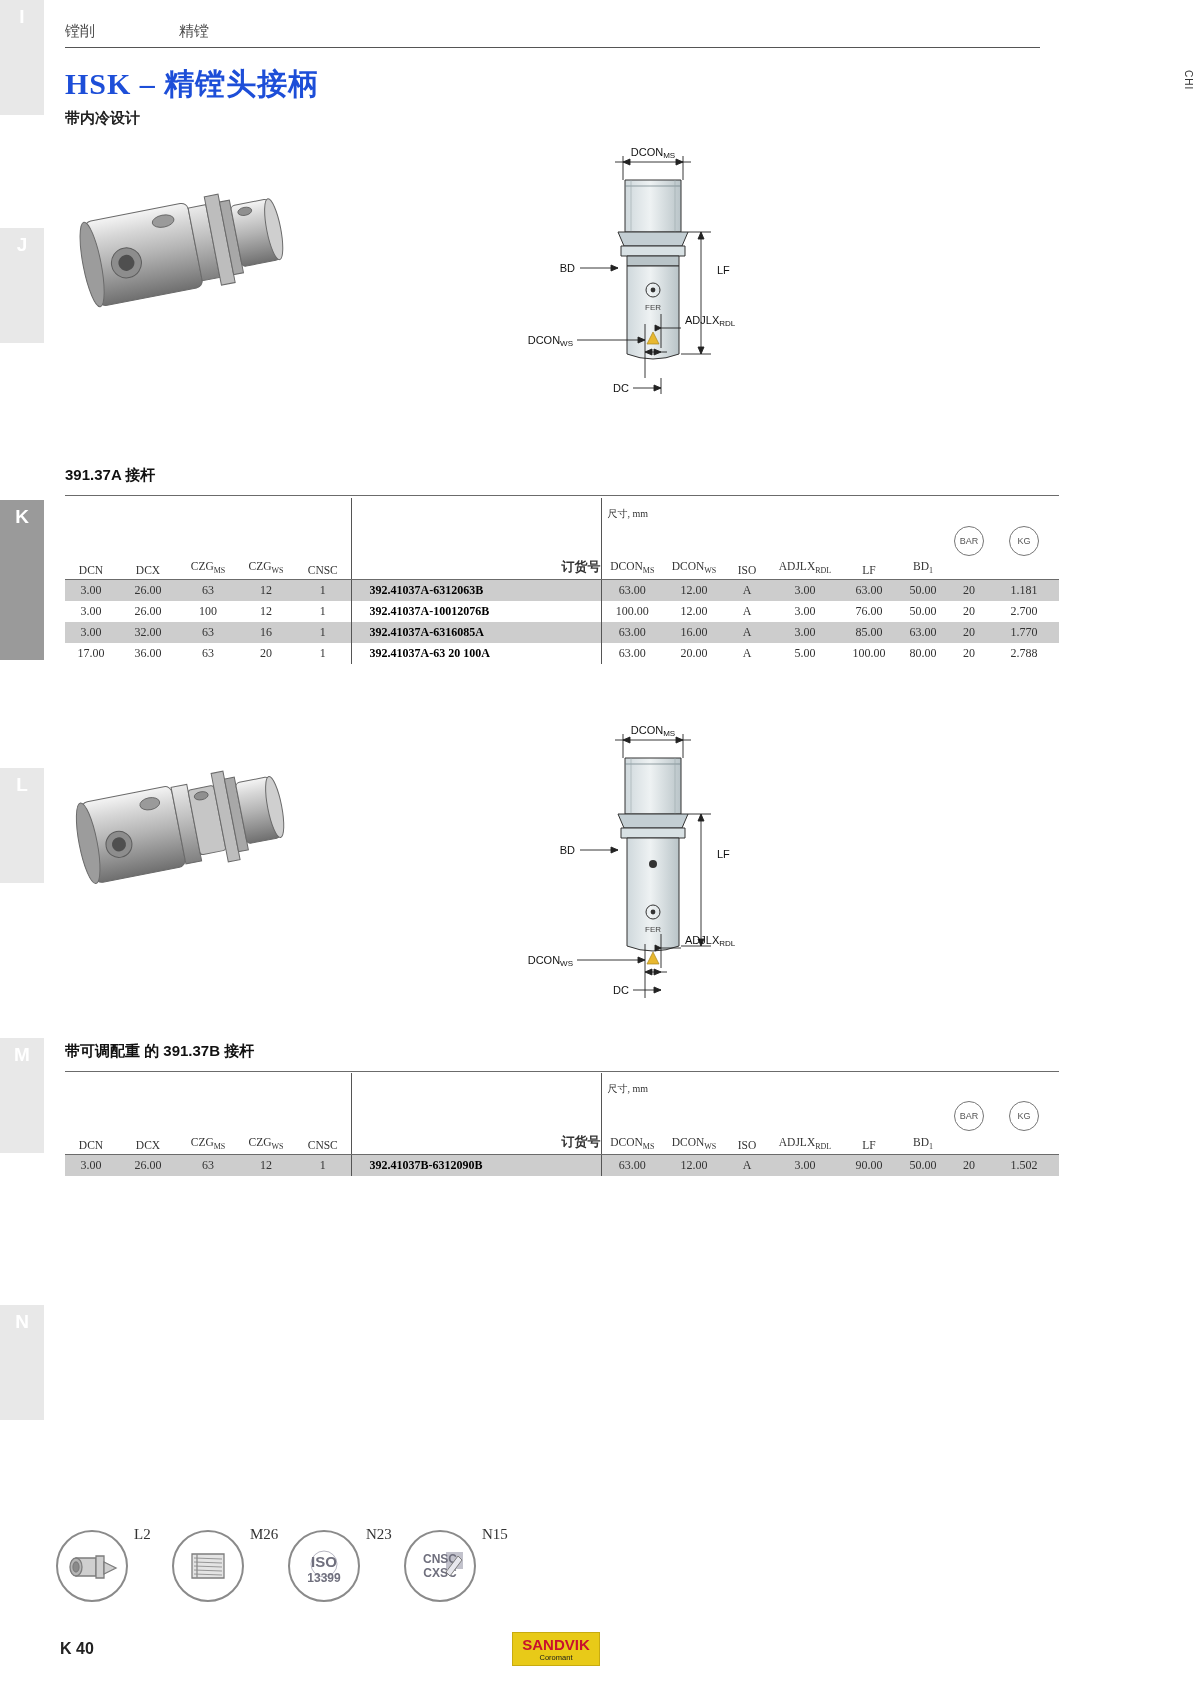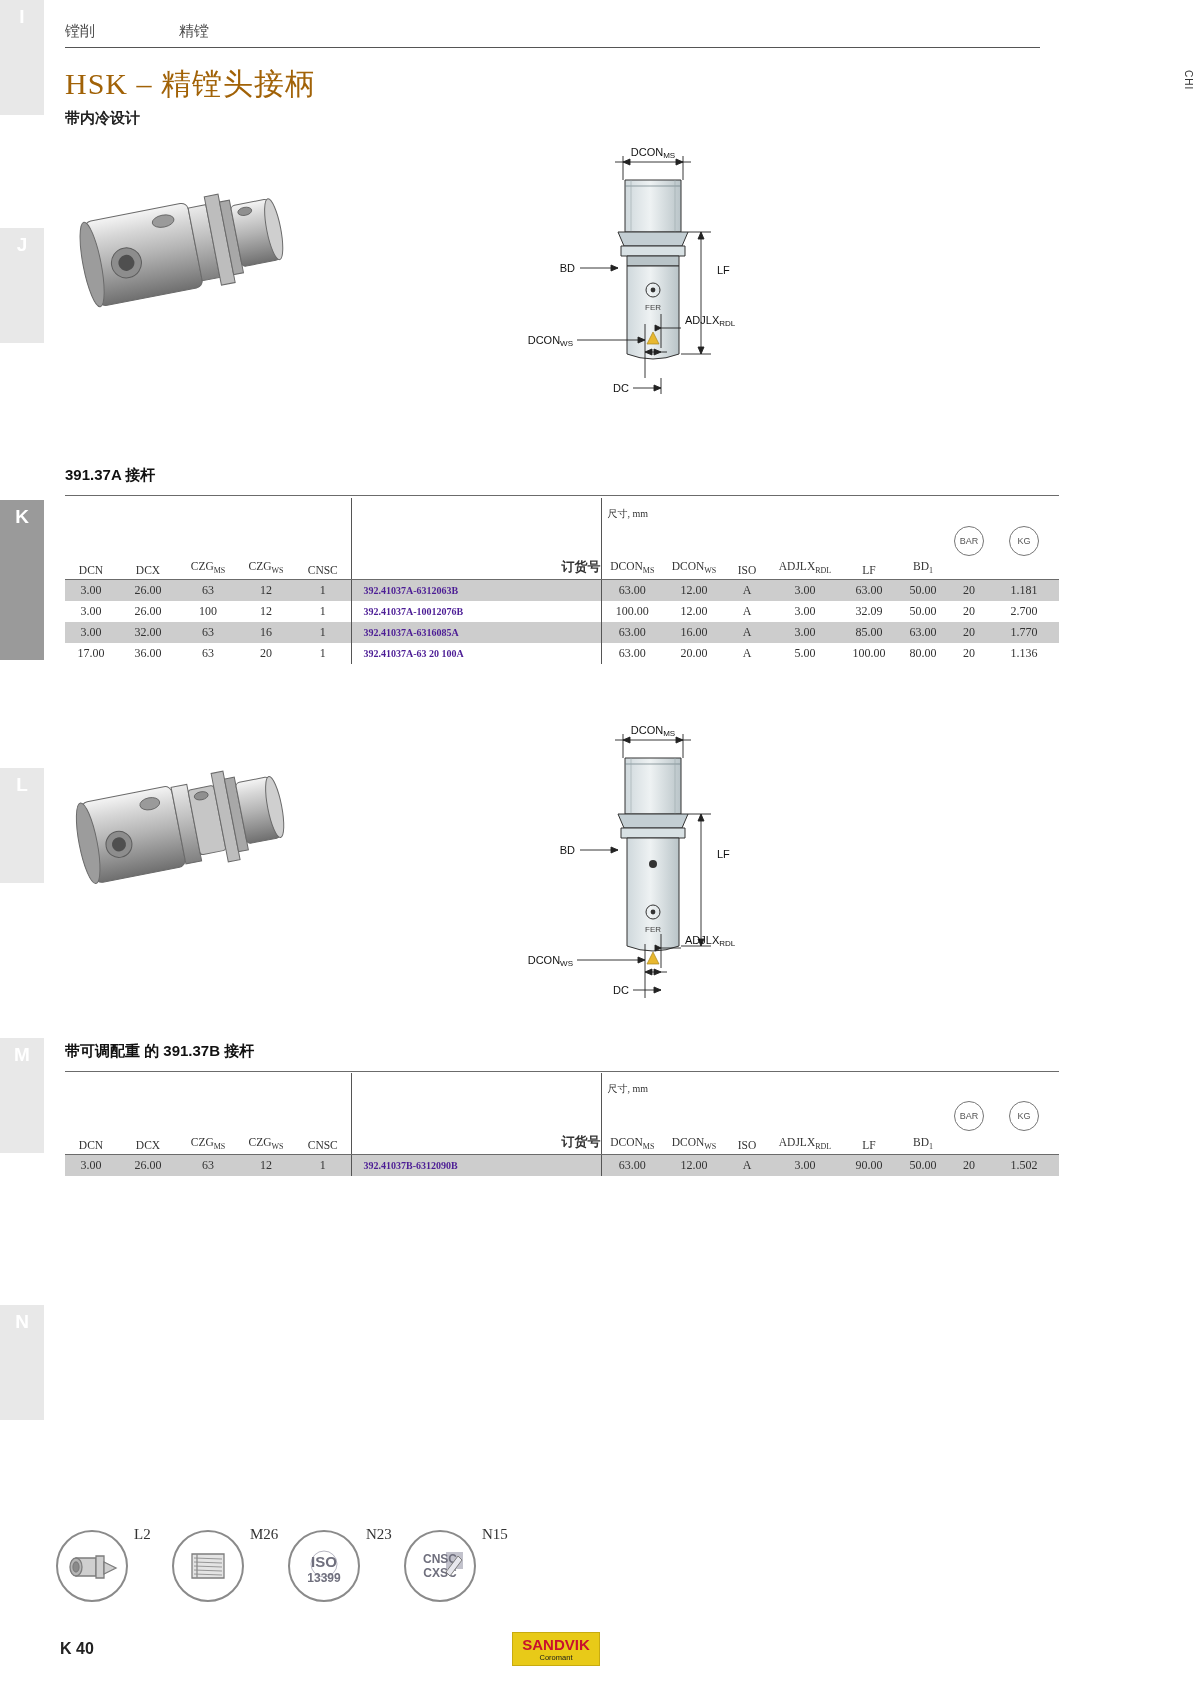--- a/index.html
+++ b/index.html
@@ -43,8 +43,8 @@
   .crumb-rule { border-bottom:1.5px solid #555; margin-top:6px; width:975px; }
 
   h1.title {
-    font-size:30px; font-weight:normal; margin:16px 0 0 0;
-    letter-spacing:1px; color:#a16207;
+    font-size:30px; font-weight:bold; margin:16px 0 0 0;
+    letter-spacing:1px; color:#1d4ed8;
   }
   .subtitle {
     font-family:"Liberation Sans","DejaVu Sans",sans-serif;

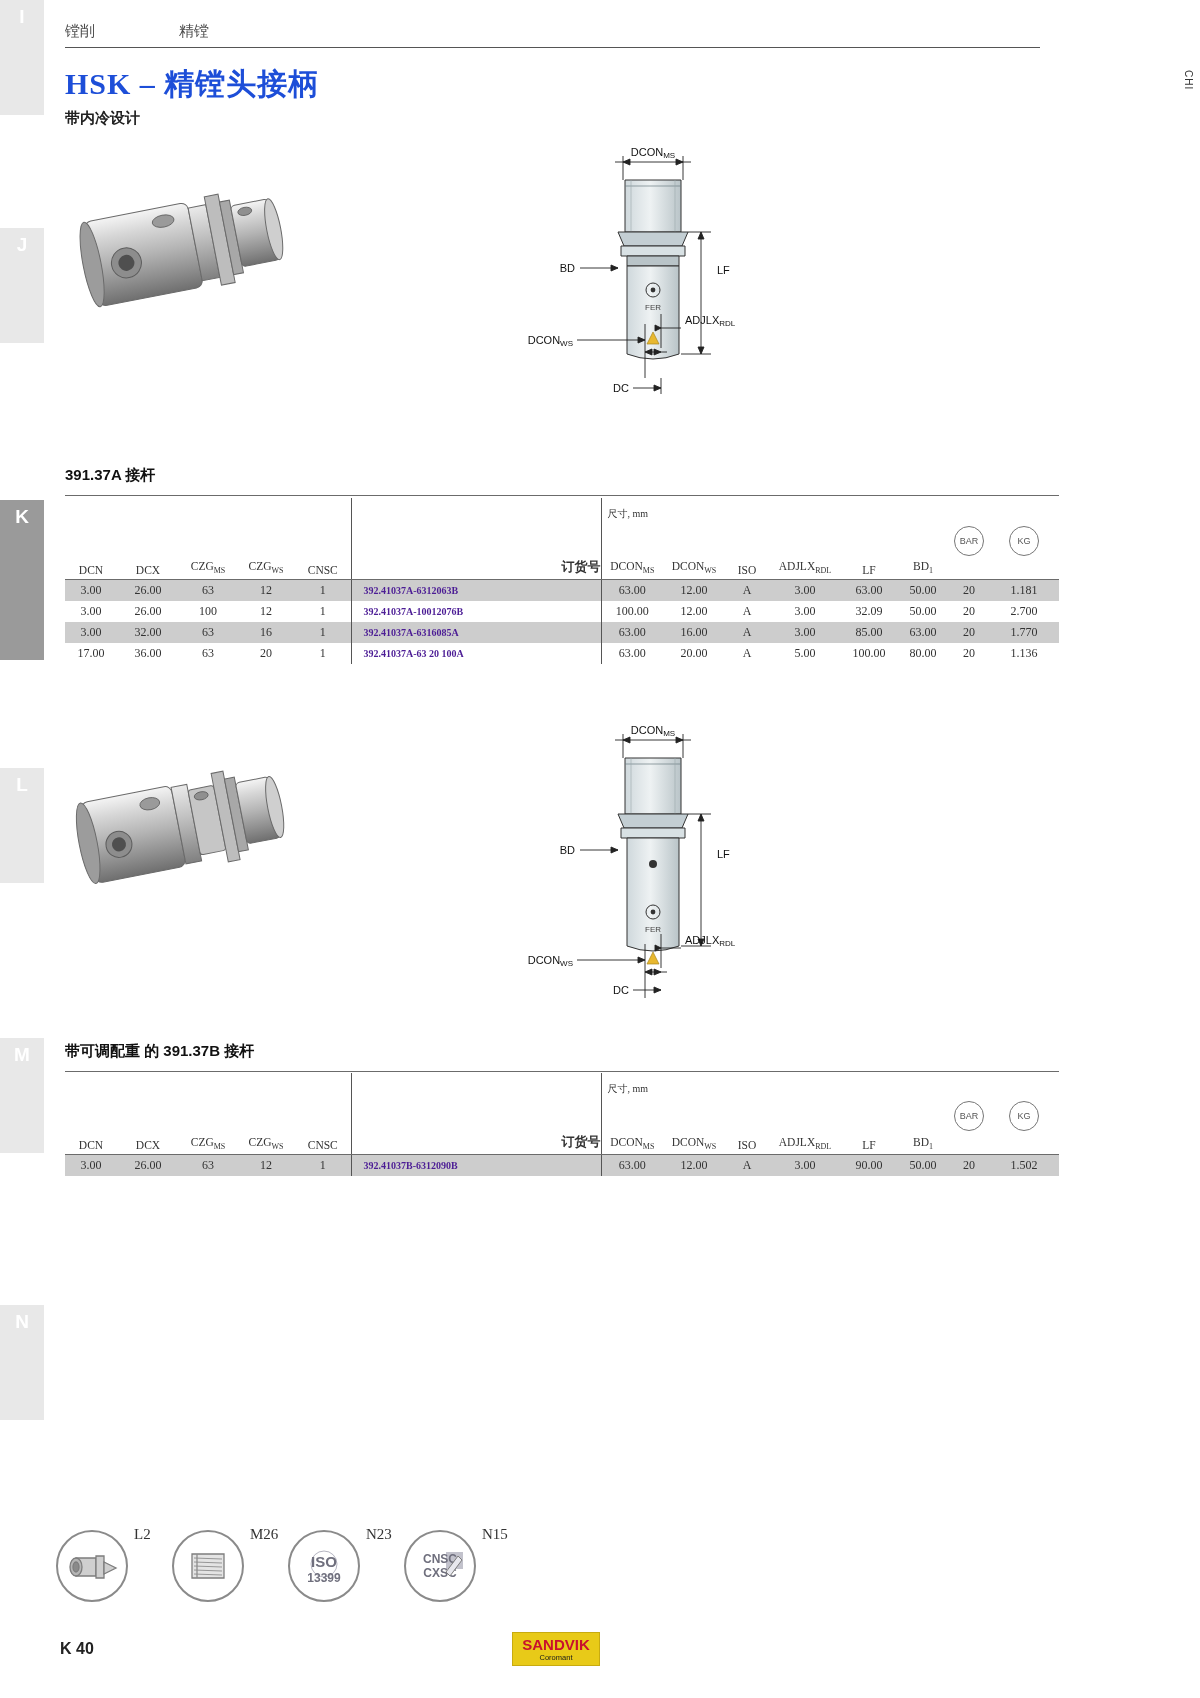--- a/index.html
+++ b/index.html
@@ -80,7 +80,7 @@
     font-size:12px; color:#333; text-align:center;
     padding:3px 0; white-space:nowrap;
   }
-  td.cell.left { text-align:left; padding-left:12px; font-weight:bold; color:#4c1d95; font-size:10px; }
+  td.cell.left { text-align:left; padding-left:18px; font-weight:bold; color:#000000; font-size:12px; }
   tr.shaded td { background:#cdcdcd; }
   tr.plain td { background:#ffffff; }
   .vline-a { border-left:1.1px solid #555; }

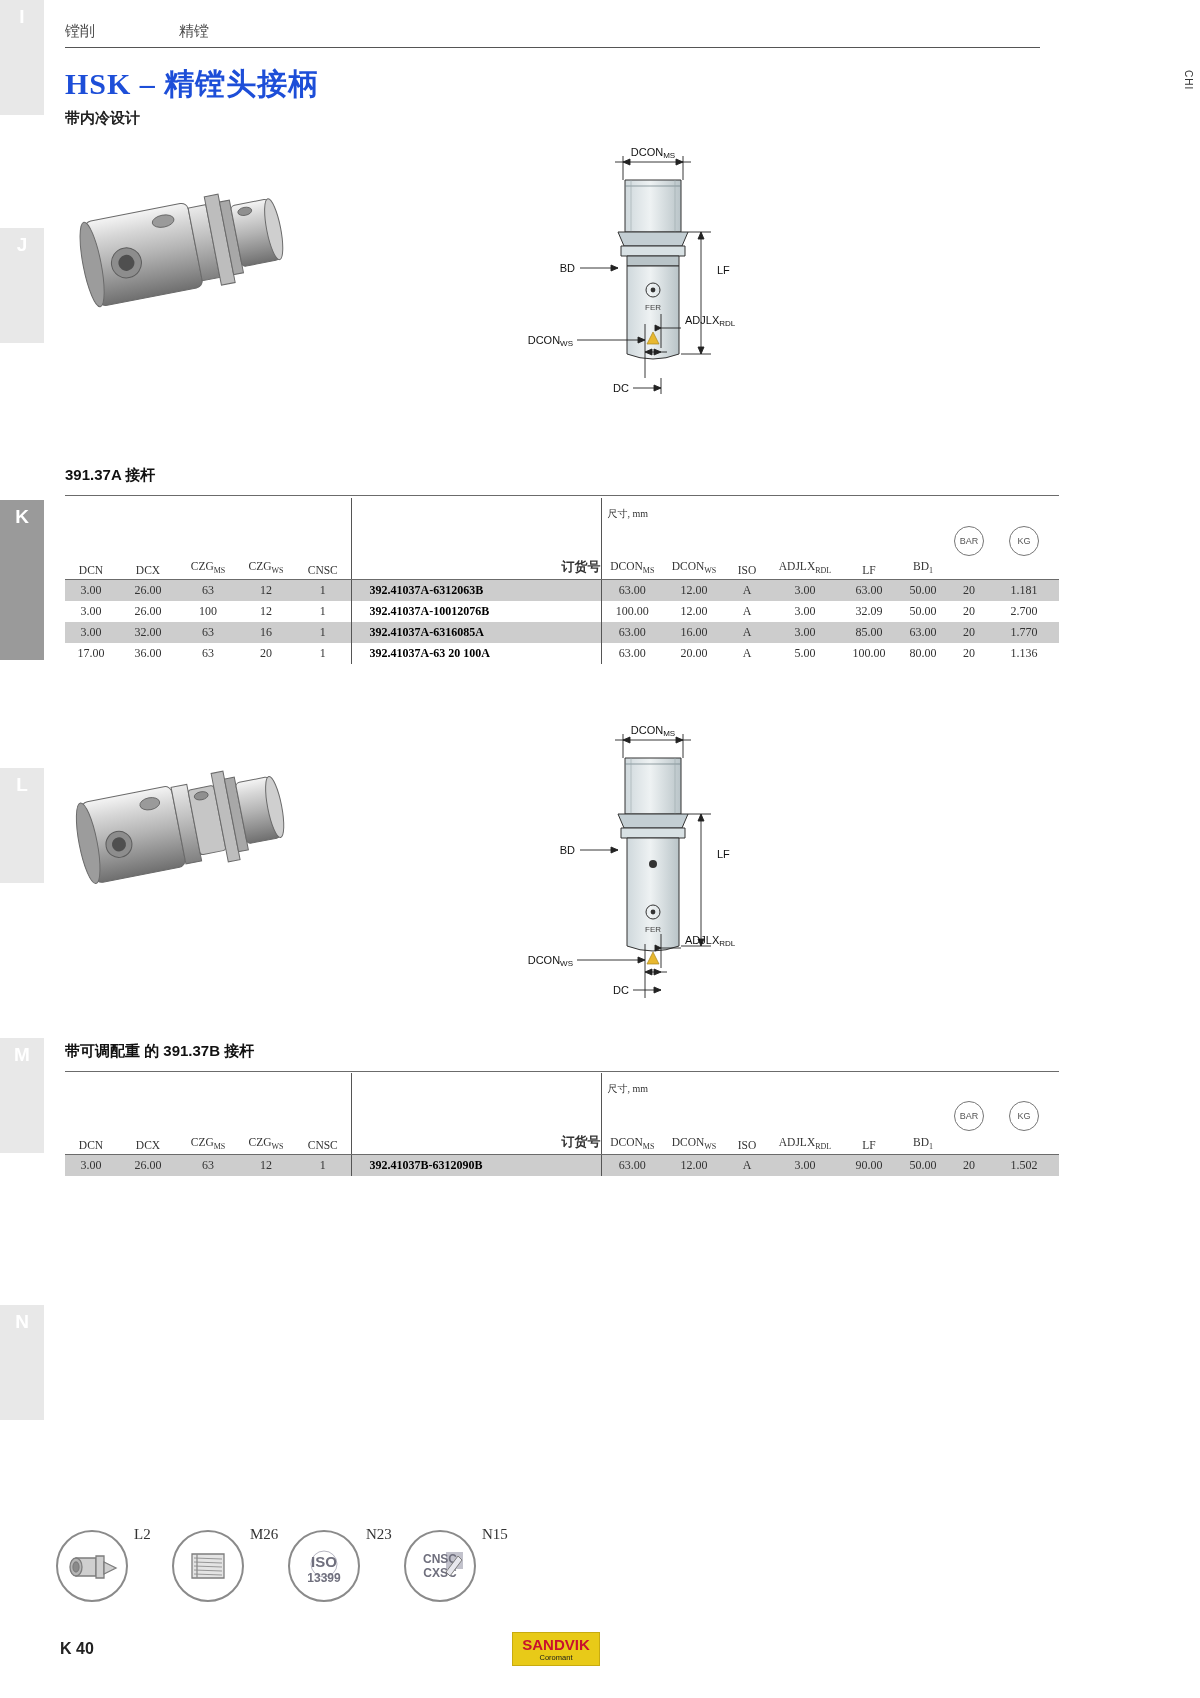--- a/index.html
+++ b/index.html
@@ -357,7 +357,7 @@
               <td class="cell">12.00</td>
               <td class="cell">A</td>
               <td class="cell">3.00</td>
-              <td class="cell">32.09</td>
+              <td class="cell">76.00</td>
               <td class="cell">50.00</td>
               <td class="cell">20</td>
               <td class="cell">2.700</td>

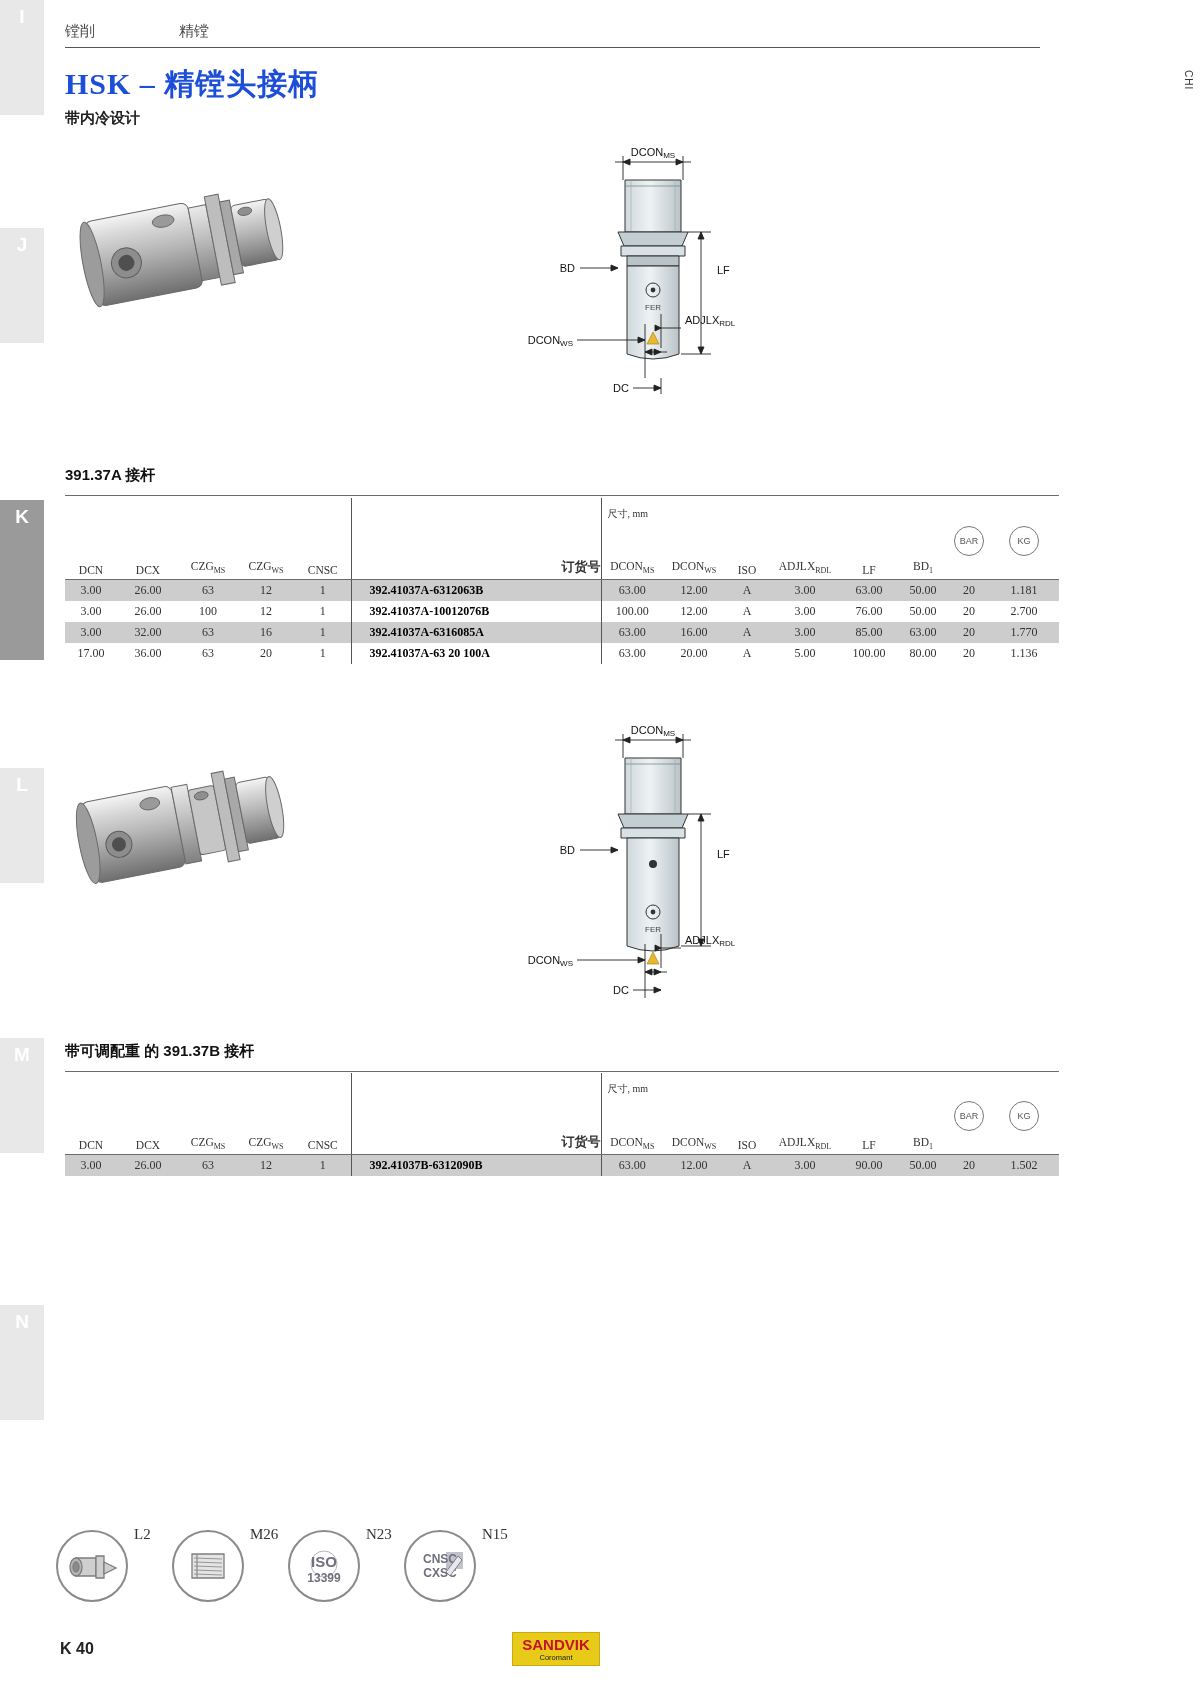--- a/index.html
+++ b/index.html
@@ -392,7 +392,7 @@
               <td class="cell">100.00</td>
               <td class="cell">80.00</td>
               <td class="cell">20</td>
-              <td class="cell">1.136</td>
+              <td class="cell">2.788</td>
             </tr>
           </tbody>
         </table>

